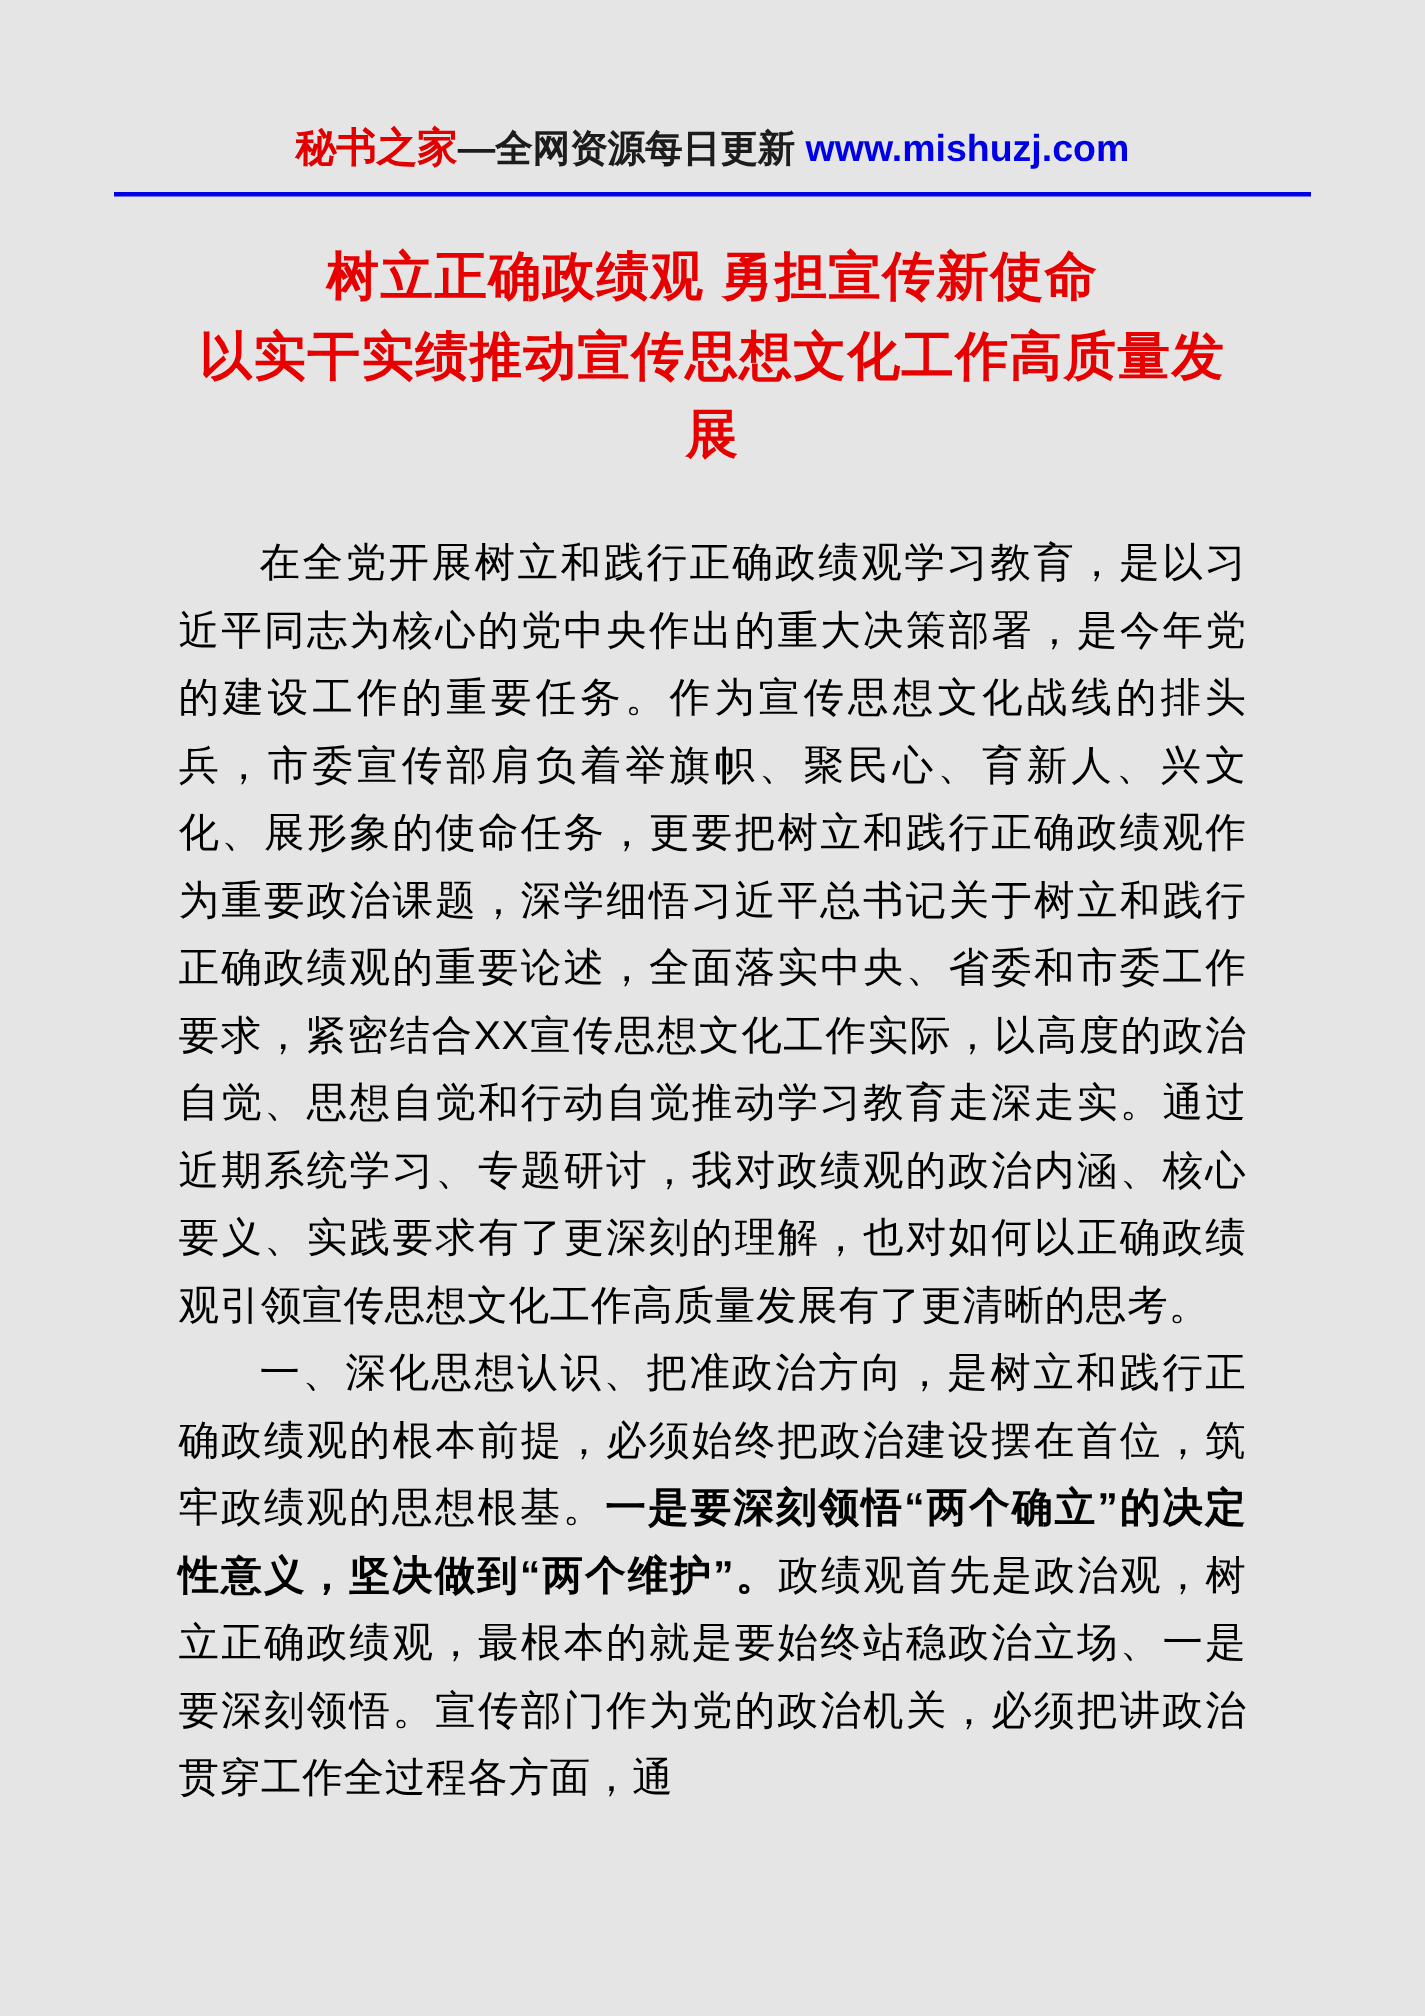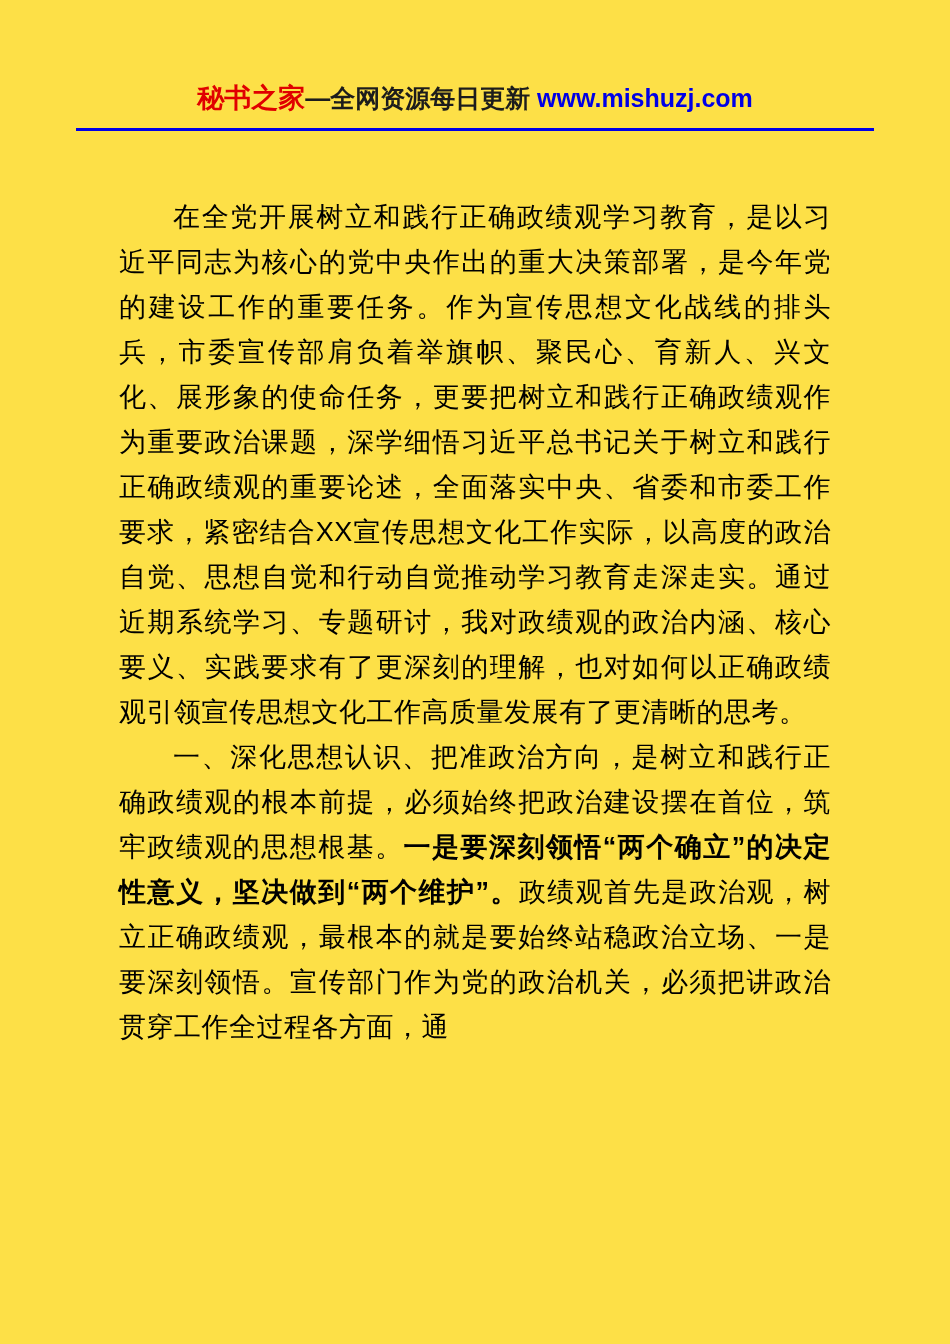--- a/index.html
+++ b/index.html
@@ -17,7 +17,7 @@
   .page {
     width: 950px;
     height: 1344px;
-    background: #fde047;
+    background: #e5e5e5;
     box-sizing: border-box;
   }
   

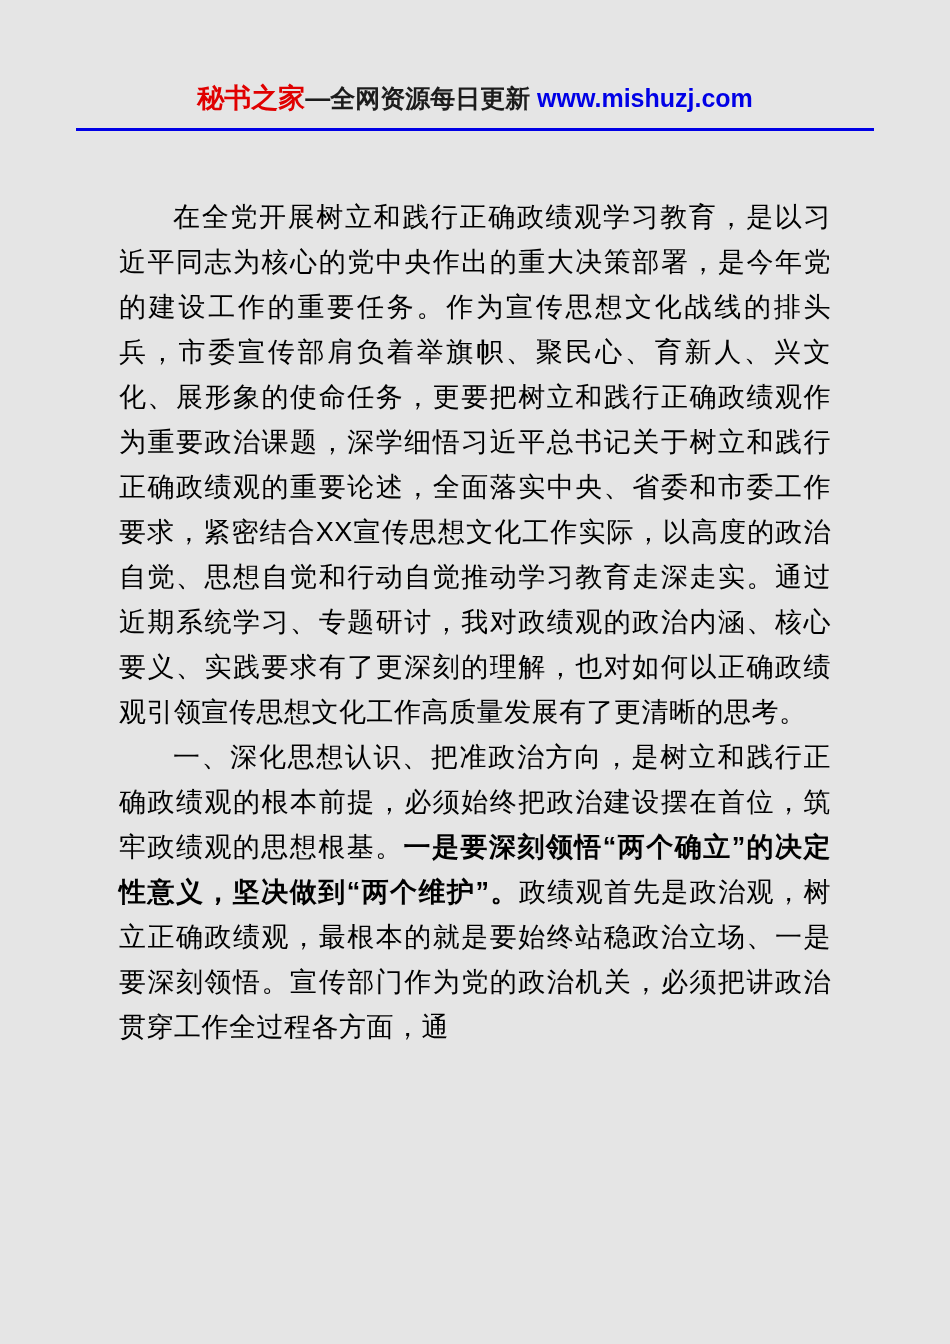--- a/index.html
+++ b/index.html
@@ -99,6 +99,7 @@
   <div class="content">
 
     <h1 class="doc-title">
+      <span class="title-line">树立正确政绩观 勇担宣传新使命</span>
     </h1>
 
 

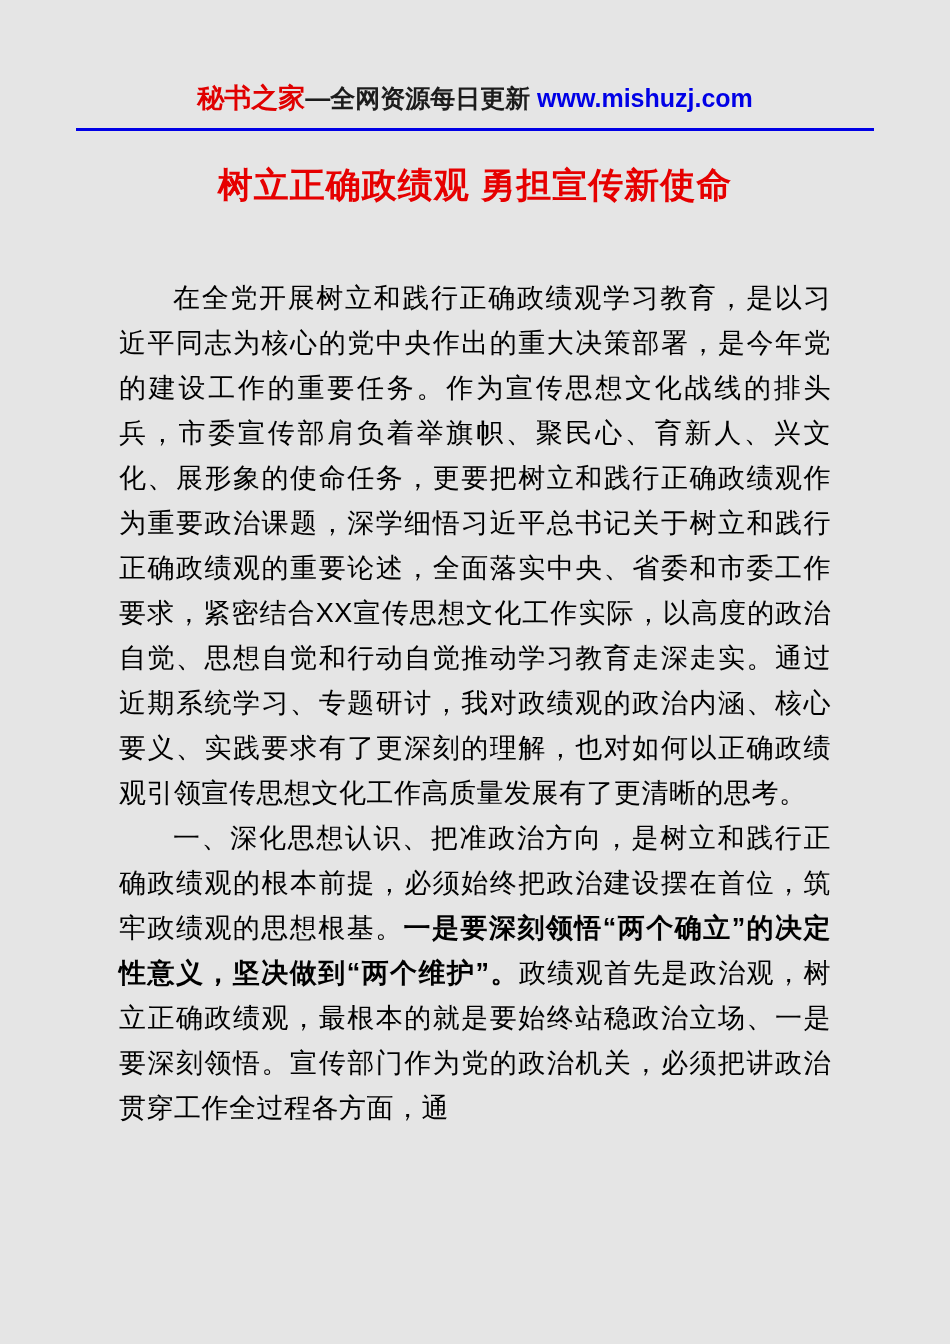--- a/index.html
+++ b/index.html
@@ -100,6 +100,7 @@
 
     <h1 class="doc-title">
       <span class="title-line">树立正确政绩观 勇担宣传新使命</span>
+      <span class="title-line">以实干实绩推动宣传思想文化工作高质量发展</span>
     </h1>
 
 

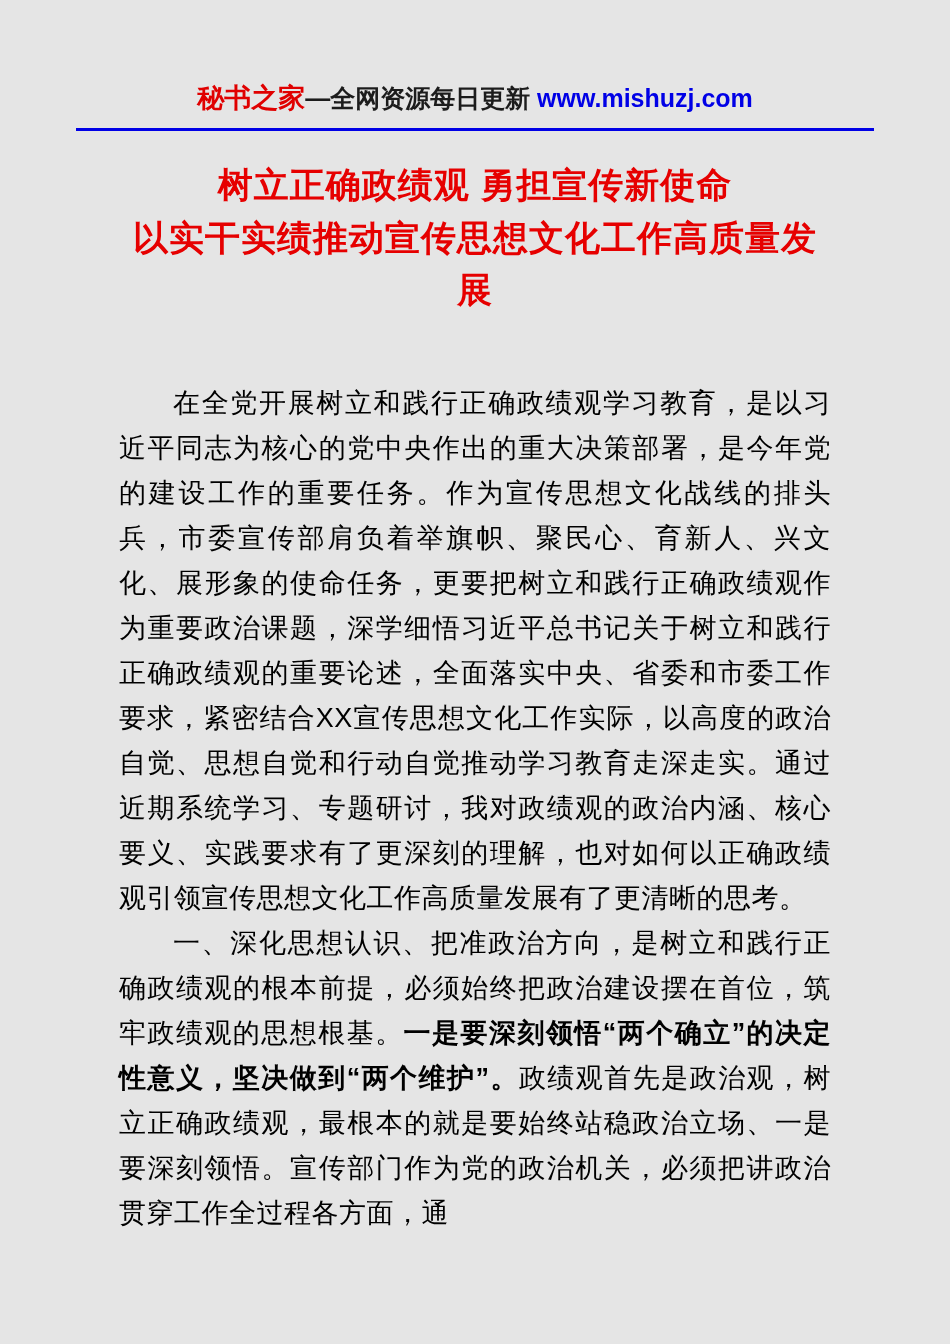--- a/index.html
+++ b/index.html
@@ -81,7 +81,7 @@
     letter-spacing: 0.5px;
   }
   .para-first {
-    margin-top: 64px;
+    margin-top: 36px;
   }
   .bold-run {
     font-weight: bold;

